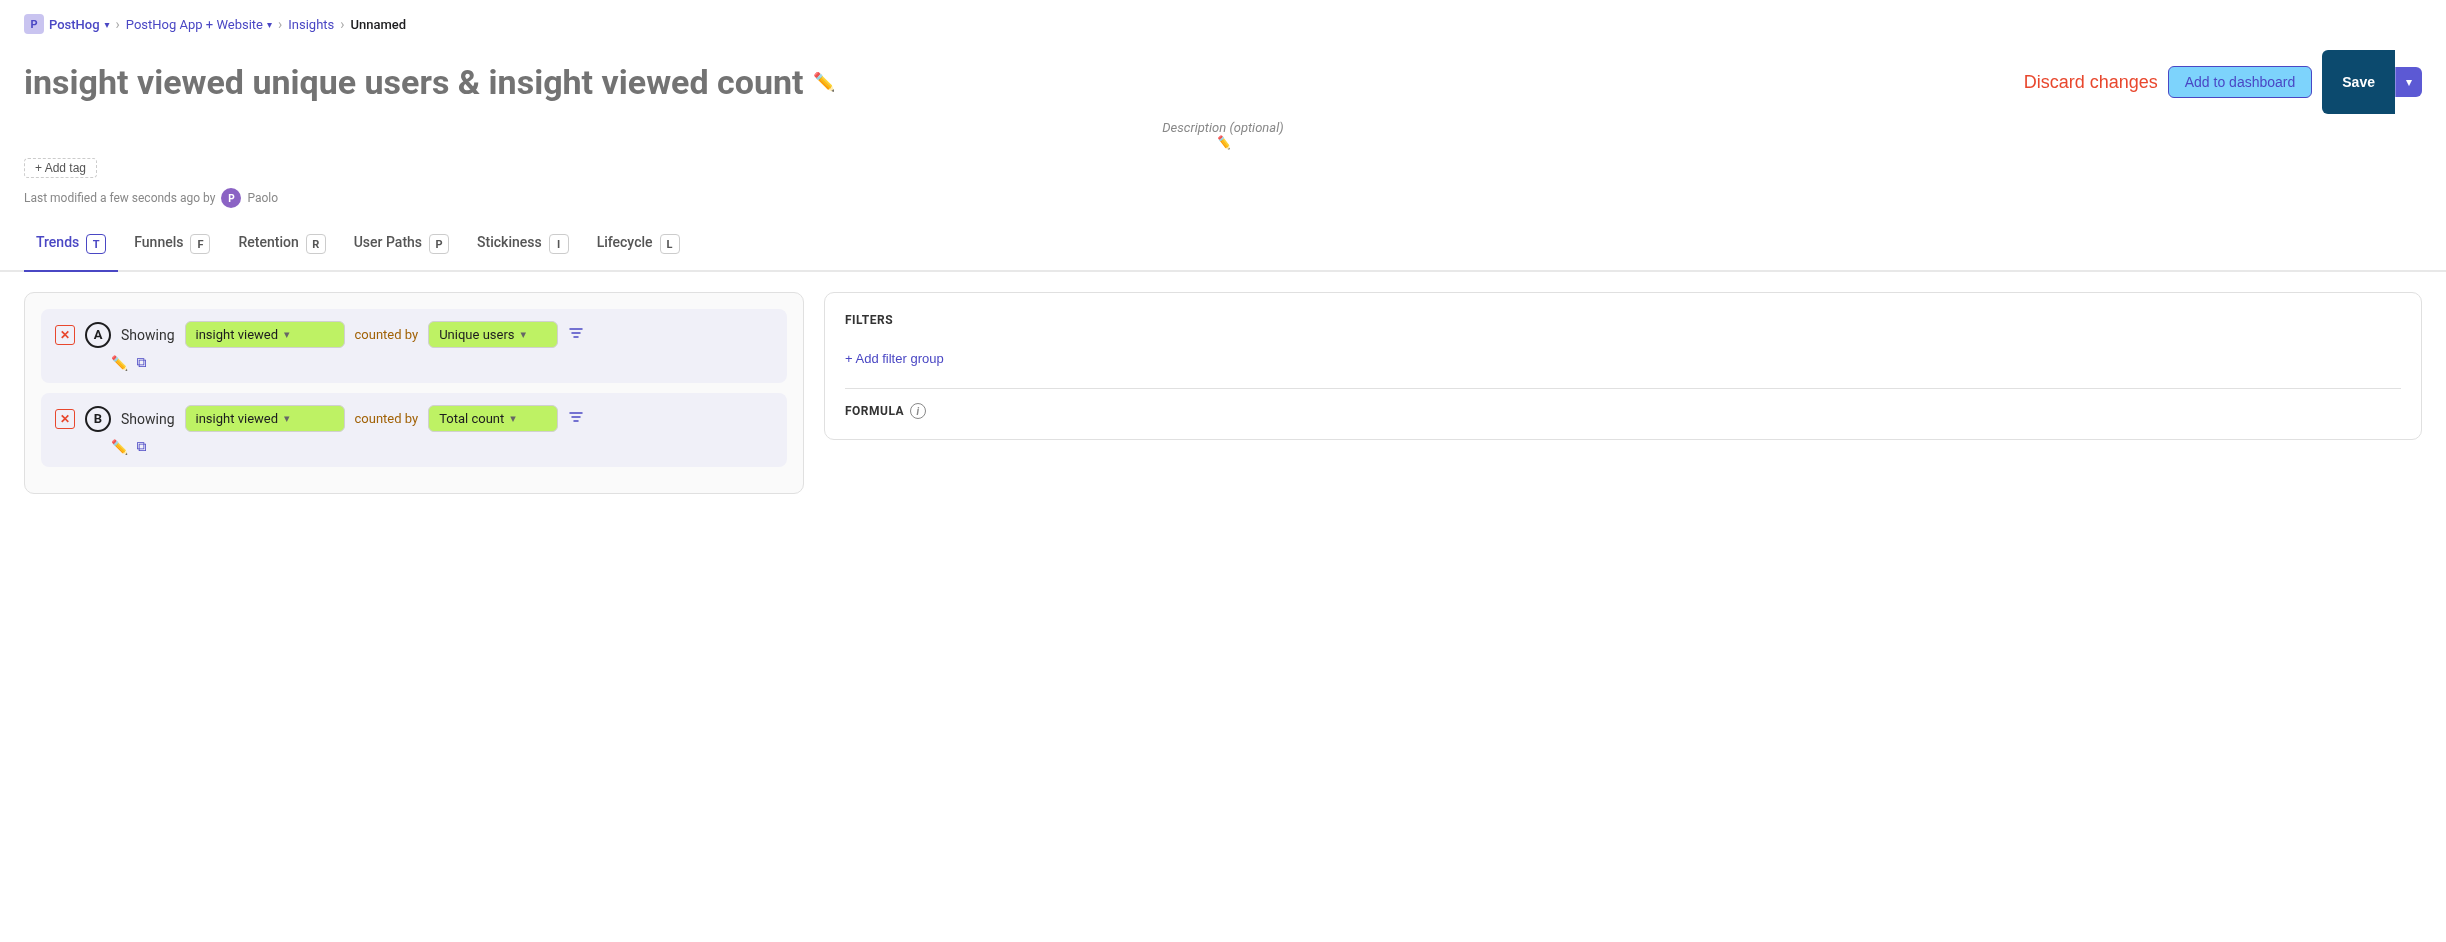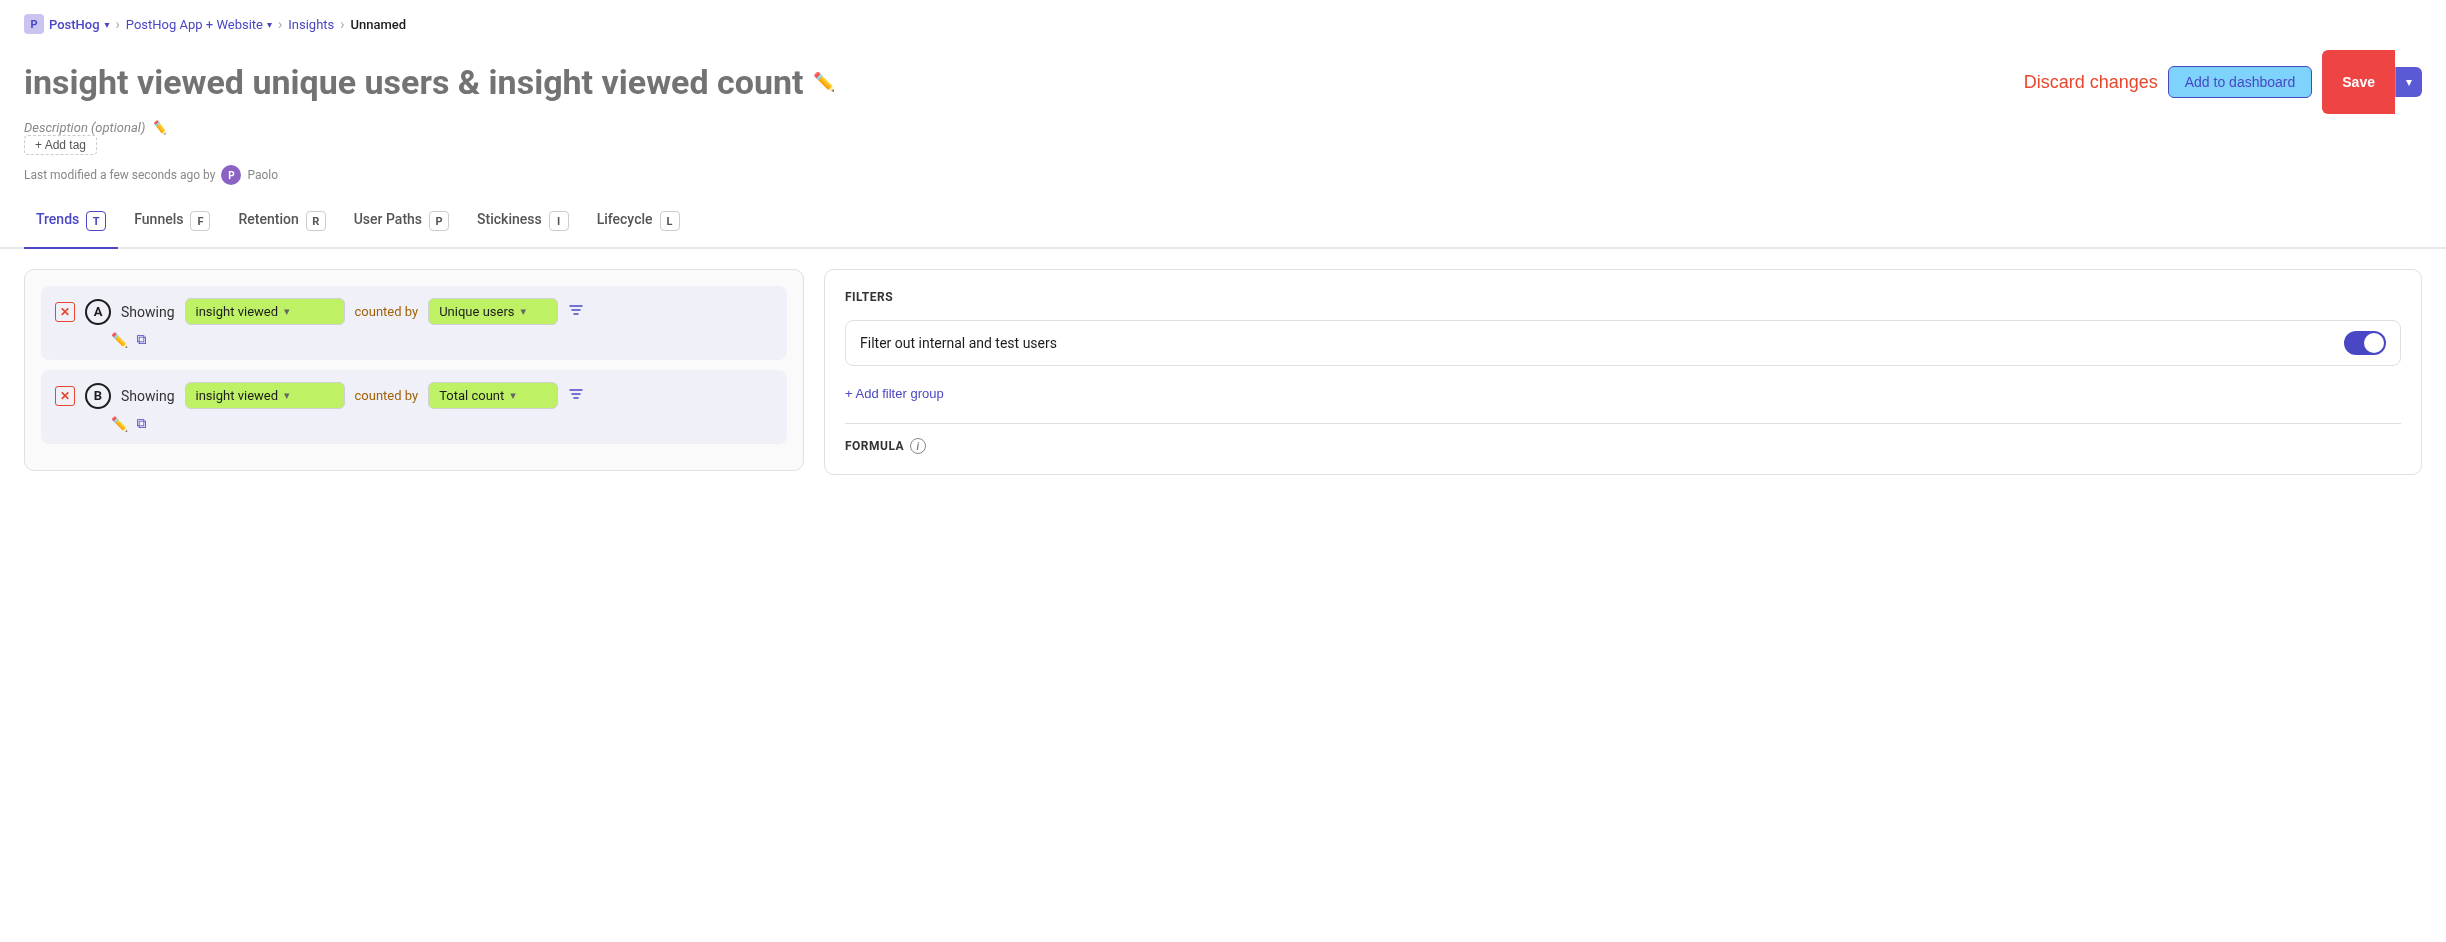--- a/index.html
+++ b/index.html
@@ -87,7 +87,7 @@
       align-items: center;
     }
     .save-btn {
-      background: #ef4444;
+      background: #0c4a6e;
       color: #fff;
       border: none;
       padding: 24px 20px;

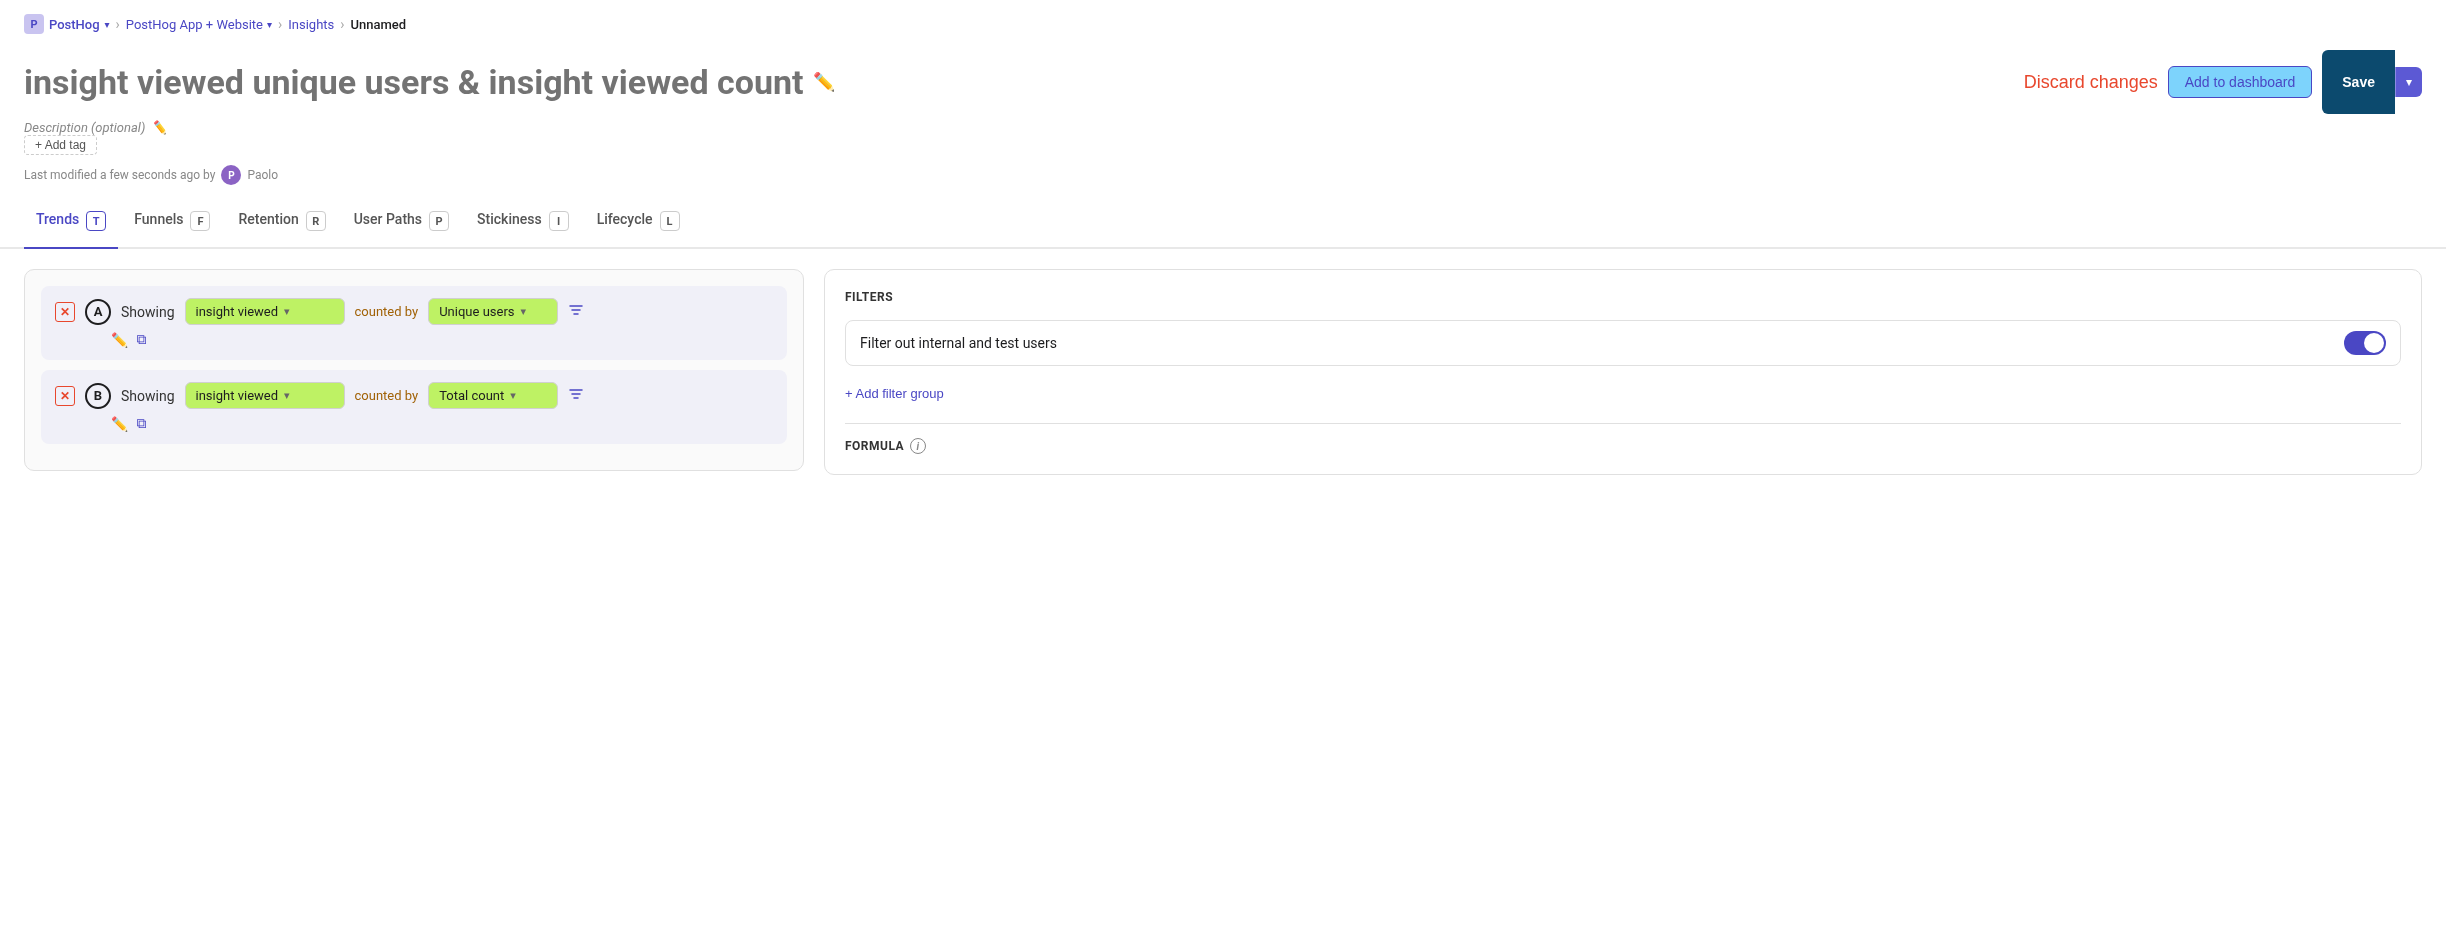--- a/index.html
+++ b/index.html
@@ -110,10 +110,11 @@
     .description-row {
       display: flex;
       align-items: center;
-      gap: 6px;
       color: #888;
       font-style: italic;
       font-size: 13px;
+      margin-bottom: 8px;
+      flex-direction: column;
     }
     .description-edit-icon { color: #4a47c4; font-size: 13px; cursor: pointer; }
 

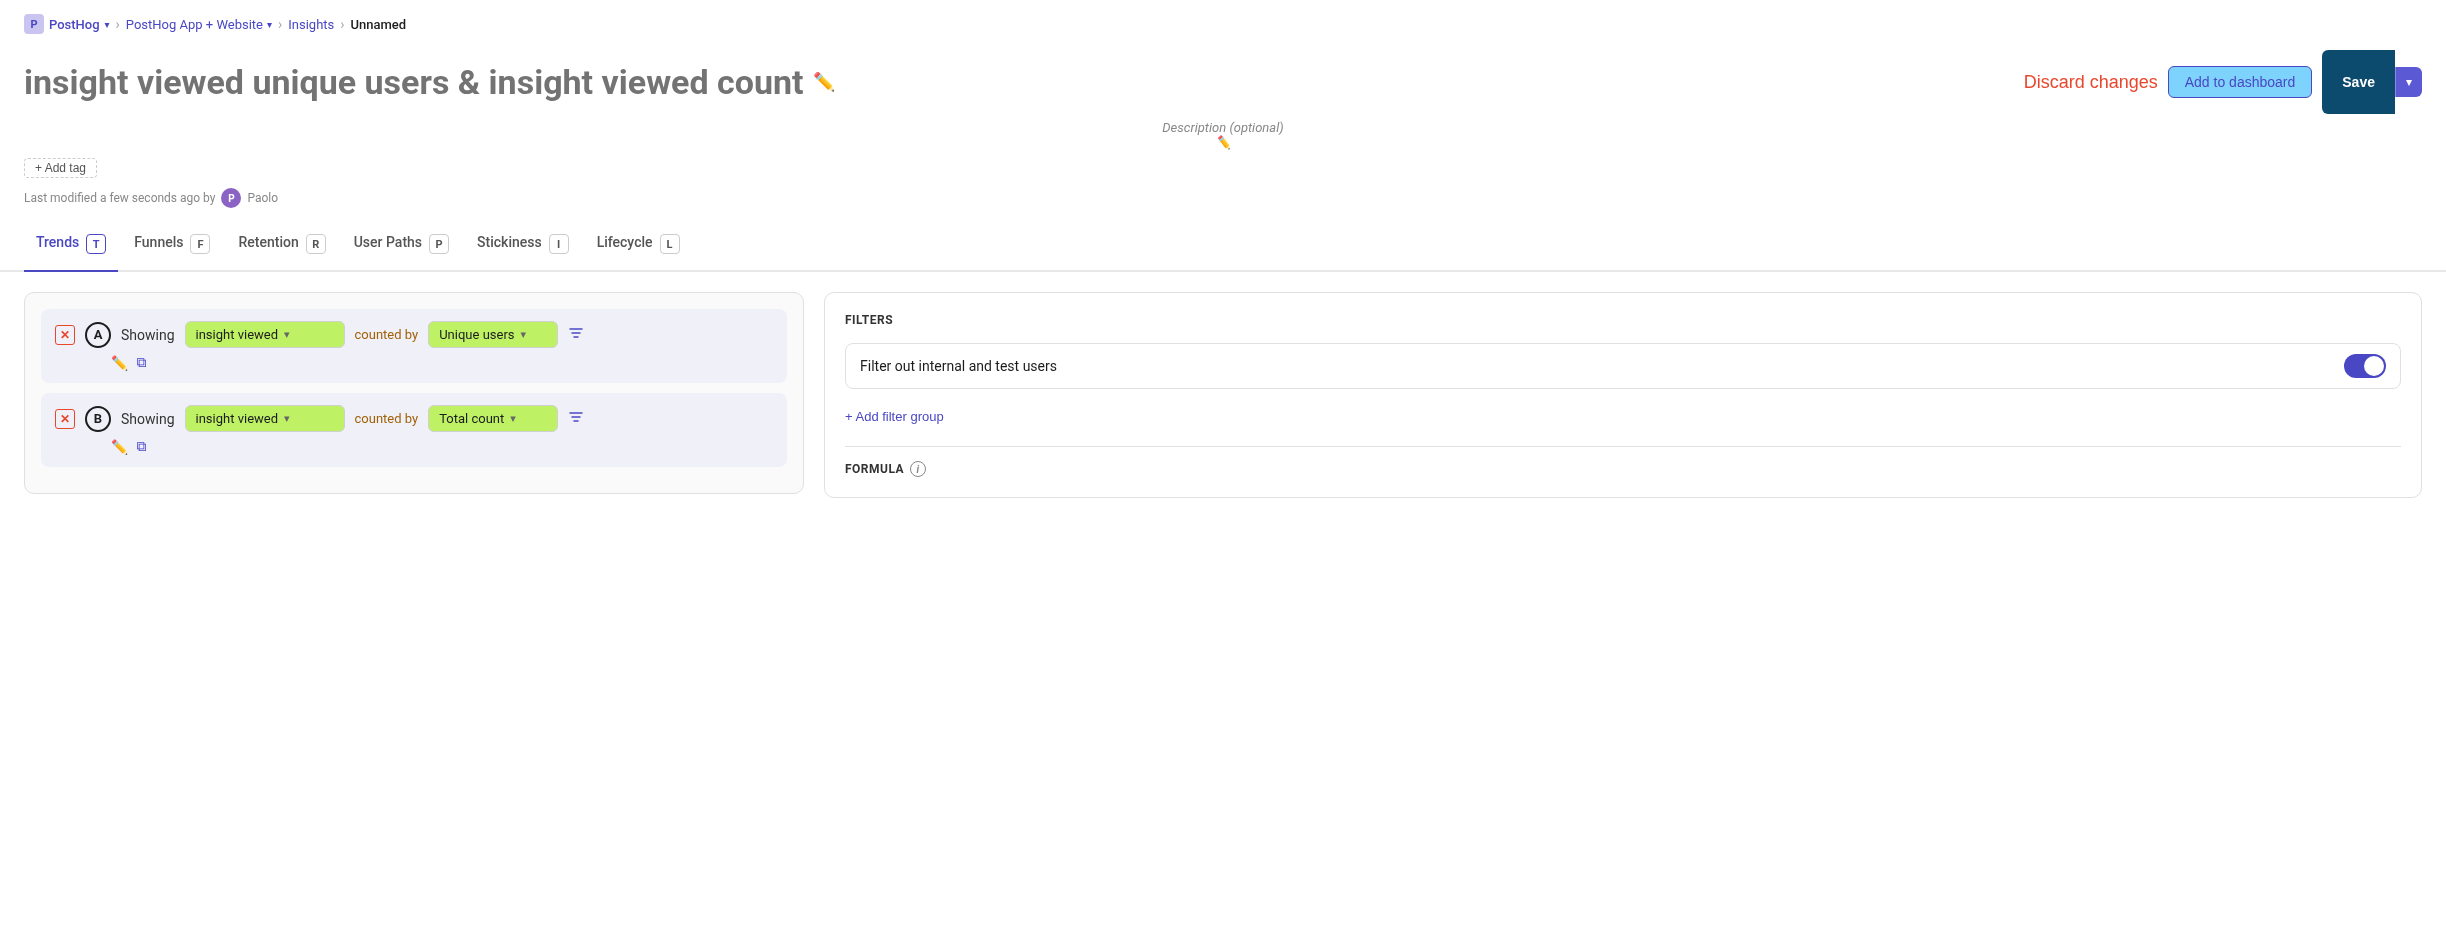--- a/index.html
+++ b/index.html
@@ -512,10 +512,6 @@
     <div class="filters-section">
       <div class="filters-title">FILTERS</div>
 
-      <div class="filter-row">
-        <span class="filter-label">Filter out internal and test users</span>
-        <div class="toggle"></div>
-      </div>
 
       <button class="add-filter-group-btn">+ Add filter group</button>
 

